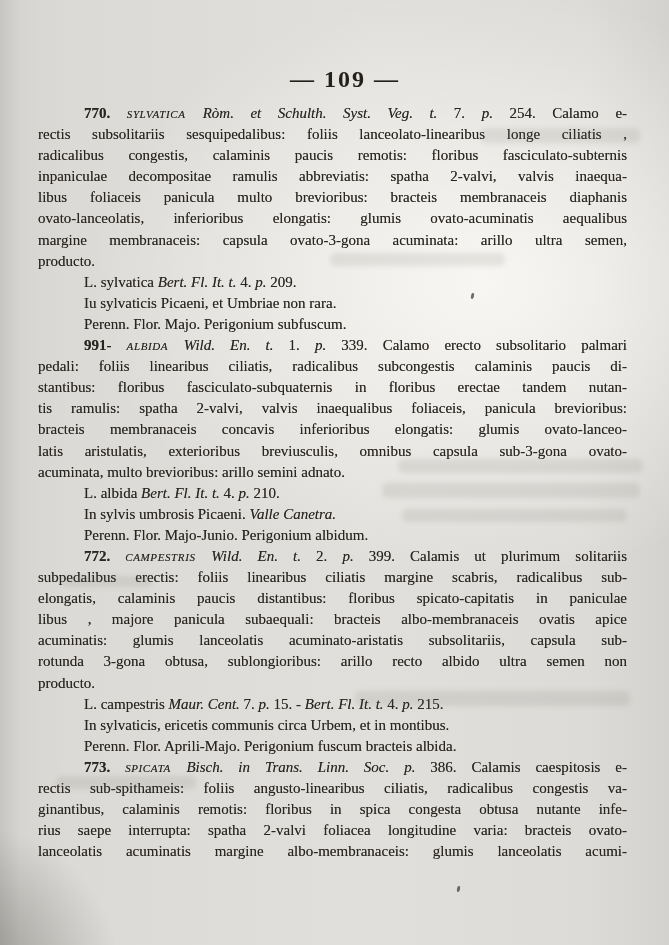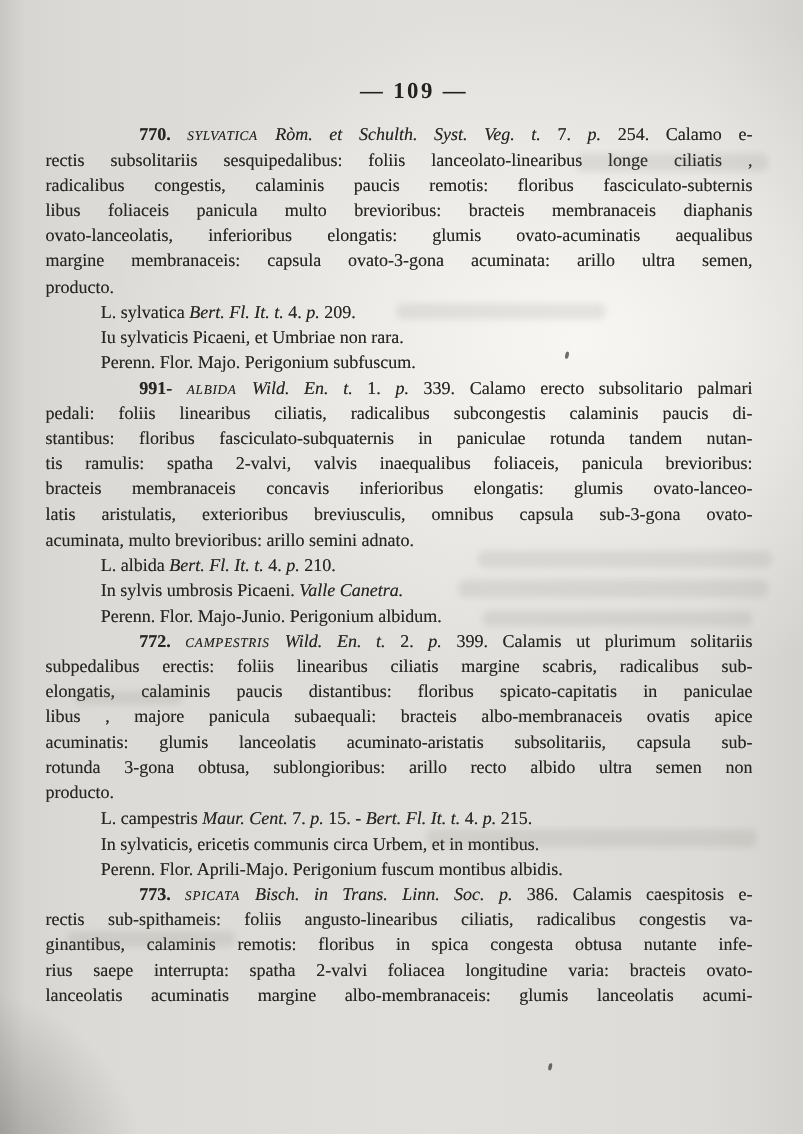--- a/index.html
+++ b/index.html
@@ -19,7 +19,7 @@
   }
   .header{
     position:absolute;top:66px;left:40px;width:600px;
-    text-align:center;font-size:19px;font-weight:bold;letter-spacing:2px;
+    text-align:center;font-size:24px;font-weight:bold;letter-spacing:2px;
     transform:translateX(5px);
     color:#24211c;
   }

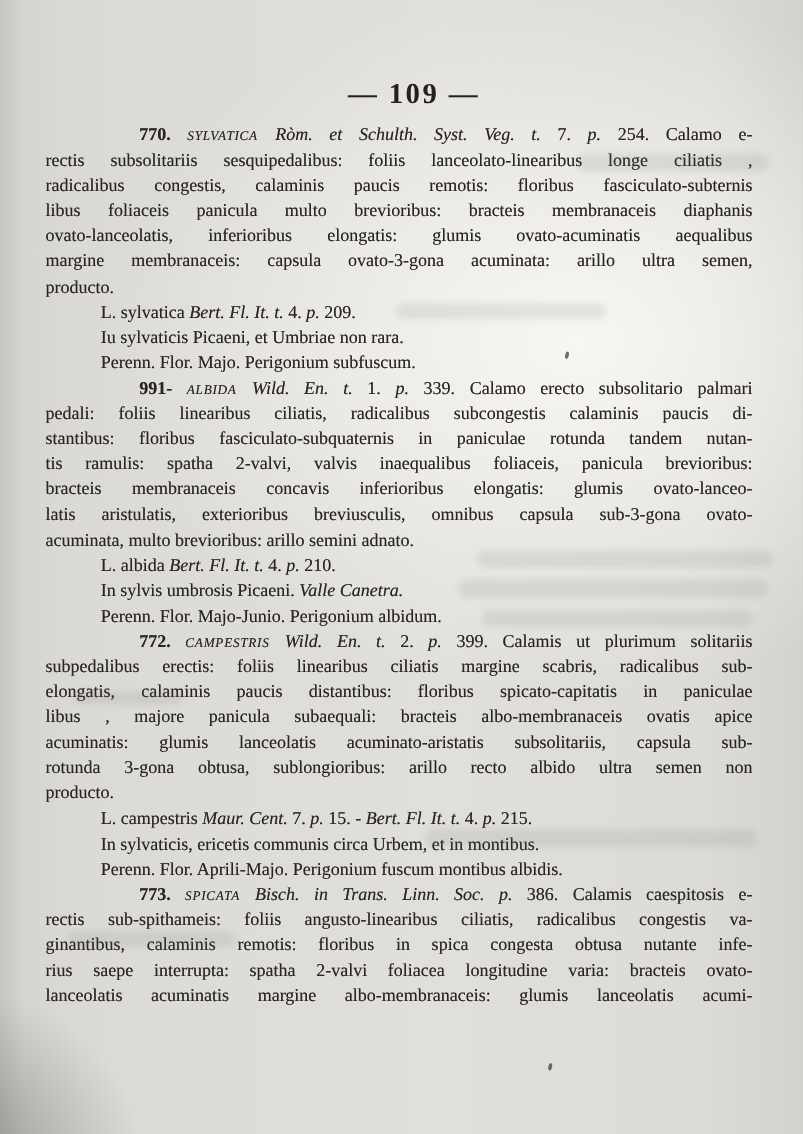--- a/index.html
+++ b/index.html
@@ -32,7 +32,7 @@
   .line.just{text-align:justify;text-align-last:justify;}
   .line.indent{padding-left:46px;}
   .s-n{font-style:normal;}
-  .s-b{font-weight:bold;margin-left:32px;}
+  .s-b{font-weight:bold;}
   .s-i{font-style:italic;}
   .s-bi{font-weight:normal;font-style:italic;}
   .s-sc{font-style:italic;font-variant:small-caps;letter-spacing:0.6px;}

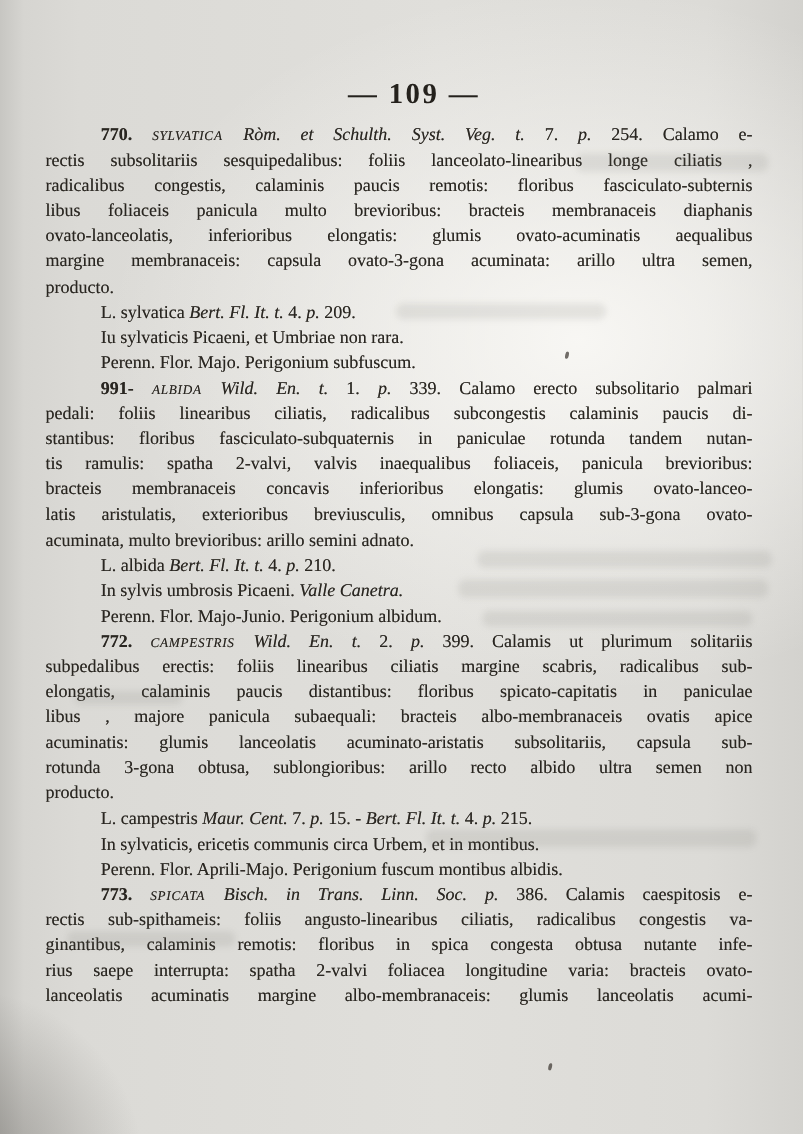--- a/index.html
+++ b/index.html
@@ -57,6 +57,7 @@
       <div class="line indent just"><span class="s-b">770. </span><span class="s-sc">sylvatica </span><span class="s-i">Ròm. et Schulth. Syst. Veg. t. </span><span class="s-n">7. </span><span class="s-i">p. </span><span class="s-n">254. </span><span class="s-n">Calamo e-</span></div>
       <div class="line just"><span class="s-n">rectis subsolitariis sesquipedalibus: foliis lanceolato-linearibus longe ciliatis ,</span></div>
       <div class="line just"><span class="s-n">radicalibus congestis, calaminis paucis remotis: floribus fasciculato-subternis</span></div>
+      <div class="line just"><span class="s-n">inpaniculae decompositae ramulis abbreviatis: spatha 2-valvi, valvis inaequa-</span></div>
       <div class="line just"><span class="s-n">libus foliaceis panicula multo brevioribus: bracteis membranaceis diaphanis</span></div>
       <div class="line just"><span class="s-n">ovato-lanceolatis, inferioribus elongatis: glumis ovato-acuminatis aequalibus</span></div>
       <div class="line just"><span class="s-n">margine membranaceis: capsula ovato-3-gona acuminata: arillo ultra semen,</span></div>

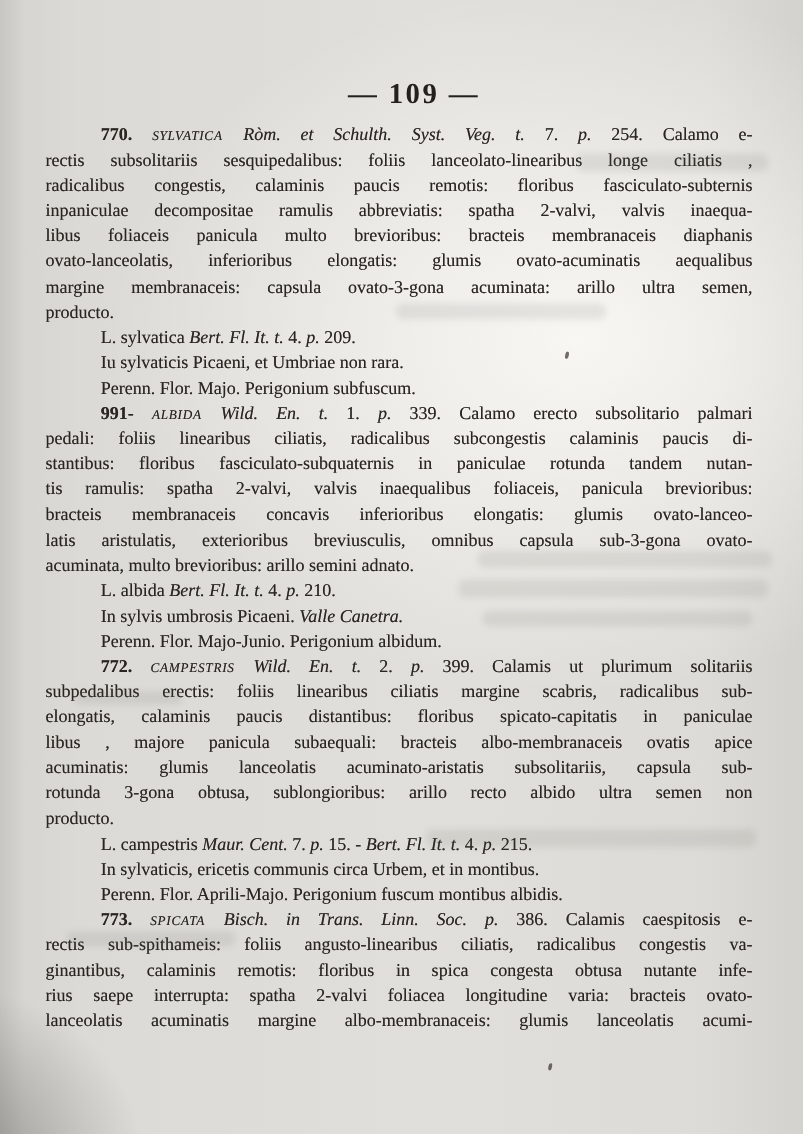--- a/index.html
+++ b/index.html
@@ -67,7 +67,7 @@
       <div class="line indent"><span class="s-n">Perenn. Flor. Majo. Perigonium subfuscum.</span></div>
       <div class="line indent just"><span class="s-b">991- </span><span class="s-sc">albida </span><span class="s-i">Wild. En. t. </span><span class="s-n">1. </span><span class="s-i">p. </span><span class="s-n">339. </span><span class="s-n">Calamo erecto subsolitario palmari</span></div>
       <div class="line just"><span class="s-n">pedali: foliis linearibus ciliatis, radicalibus subcongestis calaminis paucis di-</span></div>
-      <div class="line just"><span class="s-n">stantibus: floribus fasciculato-subquaternis in paniculae rotunda tandem nutan-</span></div>
+      <div class="line just"><span class="s-n">stantibus: floribus fasciculato-subquaternis in floribus erectae tandem nutan-</span></div>
       <div class="line just"><span class="s-n">tis ramulis: spatha 2-valvi, valvis inaequalibus foliaceis, panicula brevioribus:</span></div>
       <div class="line just"><span class="s-n">bracteis membranaceis concavis inferioribus elongatis: glumis ovato-lanceo-</span></div>
       <div class="line just"><span class="s-n">latis aristulatis, exterioribus breviusculis, omnibus capsula sub-3-gona ovato-</span></div>

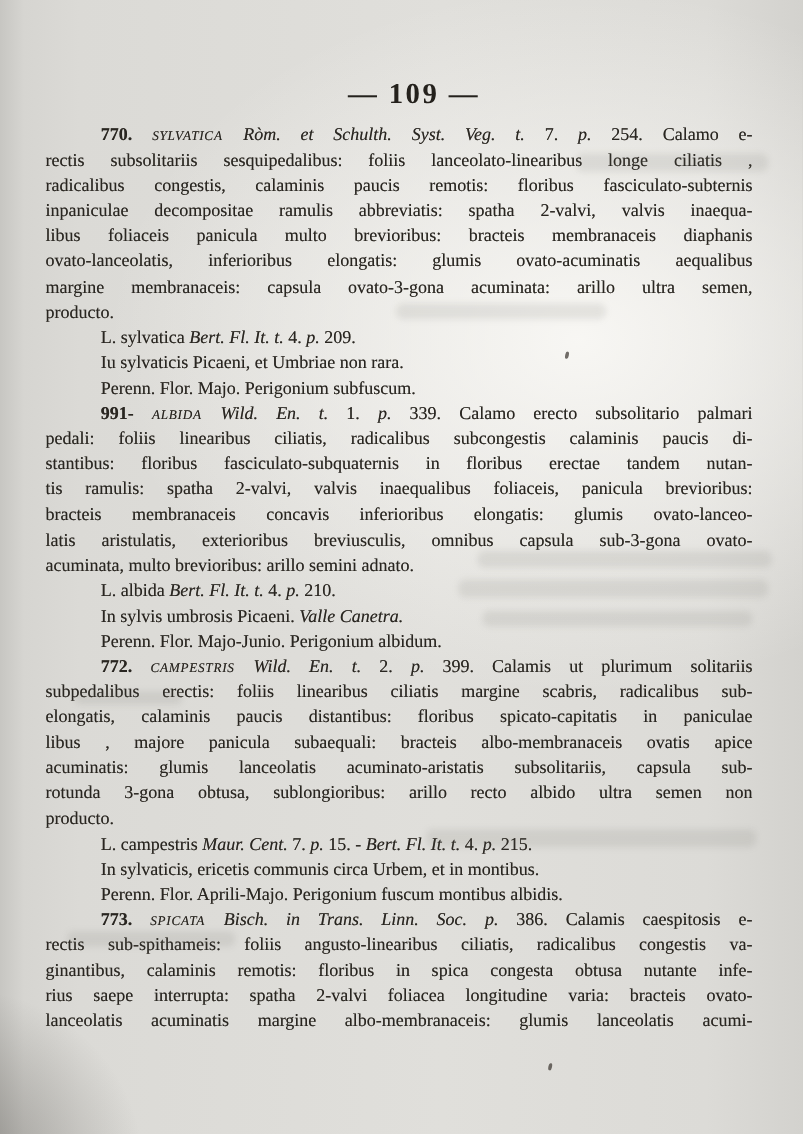--- a/index.html
+++ b/index.html
@@ -84,7 +84,7 @@
       <div class="line"><span class="s-n">producto.</span></div>
       <div class="line indent"><span class="s-n">L. campestris </span><span class="s-i">Maur. Cent. </span><span class="s-n">7. </span><span class="s-i">p. </span><span class="s-n">15. - </span><span class="s-i">Bert. Fl. It. t. </span><span class="s-n">4. </span><span class="s-i">p. </span><span class="s-n">215.</span></div>
       <div class="line indent"><span class="s-n">In sylvaticis, ericetis communis circa Urbem, et in montibus.</span></div>
-      <div class="line indent"><span class="s-n">Perenn. Flor. Aprili-Majo. Perigonium fuscum montibus albidis.</span></div>
+      <div class="line indent"><span class="s-n">Perenn. Flor. Aprili-Majo. Perigonium fuscum bracteis albida.</span></div>
       <div class="line indent just"><span class="s-b">773. </span><span class="s-sc">spicata </span><span class="s-i">Bisch. in Trans. Linn. Soc. p. </span><span class="s-n">386. </span><span class="s-n">Calamis caespitosis e-</span></div>
       <div class="line just"><span class="s-n">rectis sub-spithameis: foliis angusto-linearibus ciliatis, radicalibus congestis va-</span></div>
       <div class="line just"><span class="s-n">ginantibus, calaminis remotis: floribus in spica congesta obtusa nutante infe-</span></div>

